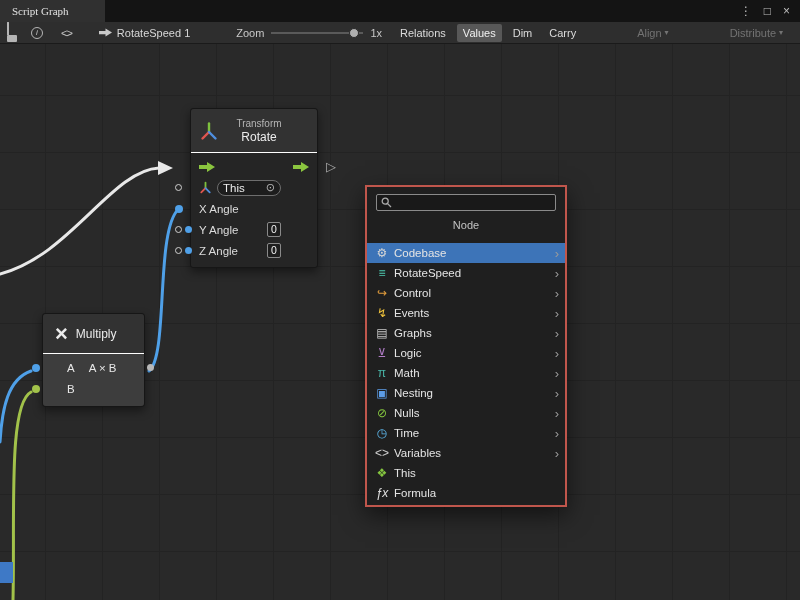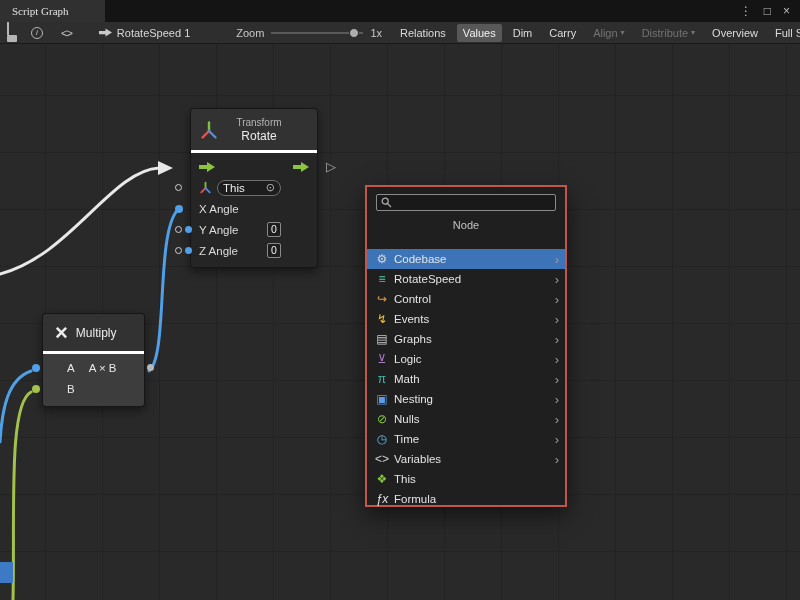--- a/index.html
+++ b/index.html
@@ -36,7 +36,7 @@
   .tb-buttons { display:flex; align-items:center; gap:5px; margin-left:12px; }
   .tb-btn { padding:3px 6px; font-size:11px; color:#dcdcdc; border-radius:2px; display:flex; align-items:center; }
   .tb-btn.active { background:#585858; color:#f0f0f0; }
-  .tb-btn.disabled { color:#737373; }
+  .tb-btn.disabled { color:#737373;margin-left:44px; }
   .arrow-down { font-size:8px; margin-left:3px; }
 
   

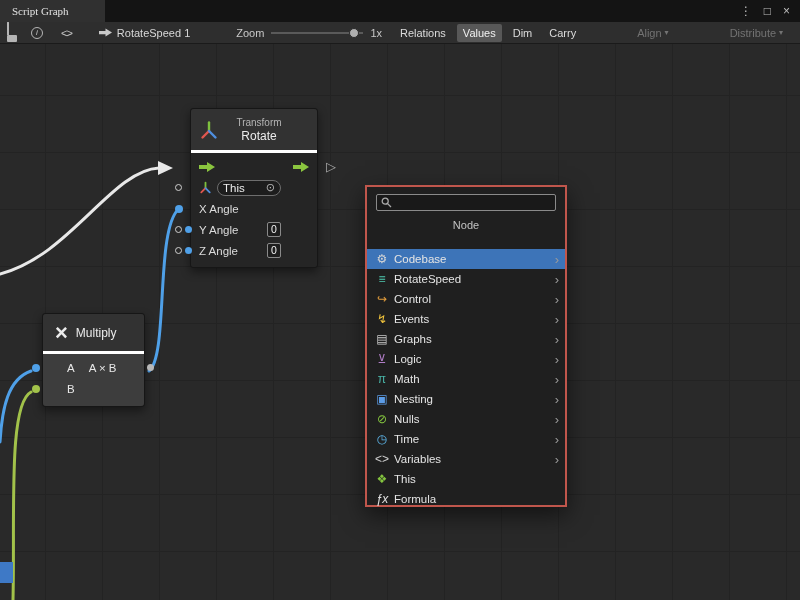--- a/index.html
+++ b/index.html
@@ -51,7 +51,7 @@
   .node { position:absolute; background:#252525; border:1px solid #161616; border-radius:3px;
           box-shadow:0 4px 10px rgba(0,0,0,.45); }
   .node-header { background:#323232; display:flex; align-items:center; padding:0 8px;
-                 border-bottom:3px solid #ffffff; border-radius:3px 3px 0 0; }
+                 border-bottom:1px solid #ffffff; border-radius:3px 3px 0 0; }
   .transform-node { left:190px; top:64px; width:128px; }
   .transform-node .node-header { height:44px; }
   .t-titles { flex:1; text-align:center; margin-right:10px; }

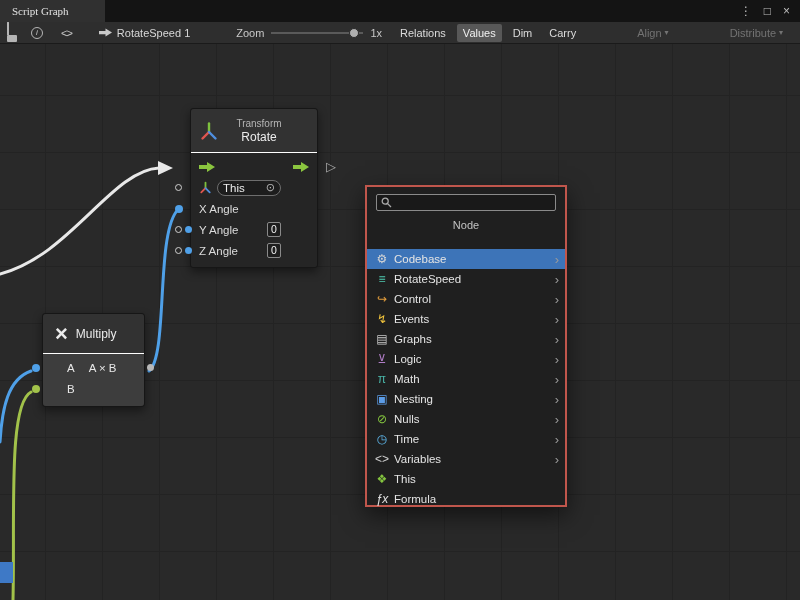--- a/index.html
+++ b/index.html
@@ -98,7 +98,7 @@
                  background:#191919; display:flex; align-items:center; padding:0 4px; gap:4px; }
   .search-wrap input { flex:1; background:transparent; border:none; outline:none; color:#eee;
                        font-size:11px; font-family:"Liberation Sans",sans-serif; min-width:0; }
-  .finder-header { text-align:center; color:#c2c2c2; font-size:11px; margin:8px 0 18px; }
+  .finder-header { text-align:center; color:#c2c2c2; font-size:11px; margin:8px 0 12px; }
   .f-item { height:20px; display:flex; align-items:center; padding:0 6px 0 7px;
             font-size:11.5px; color:#e4e4e4; }
   .f-item.selected { background:var(--selection-blue,#3d74b8); }

